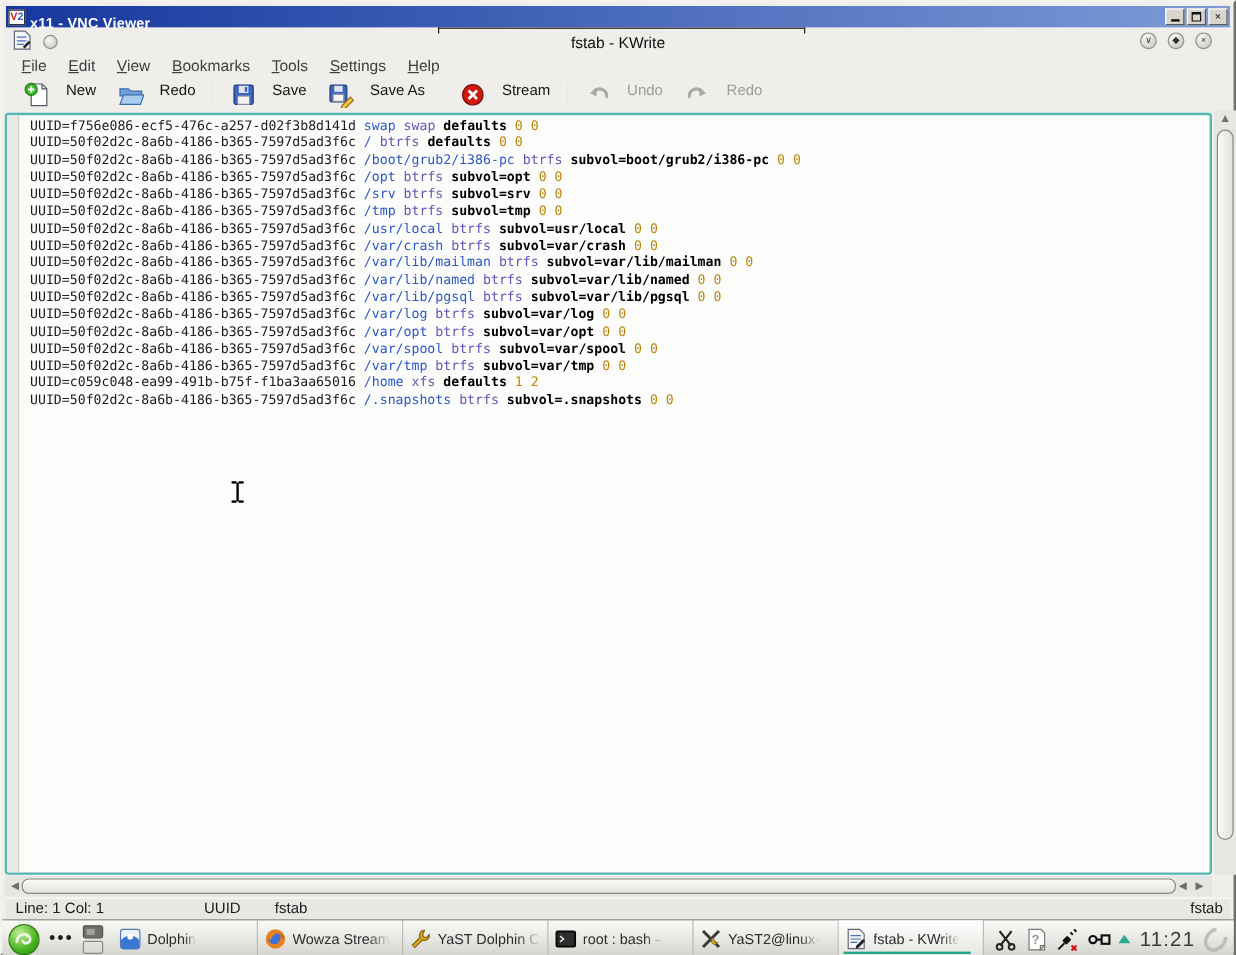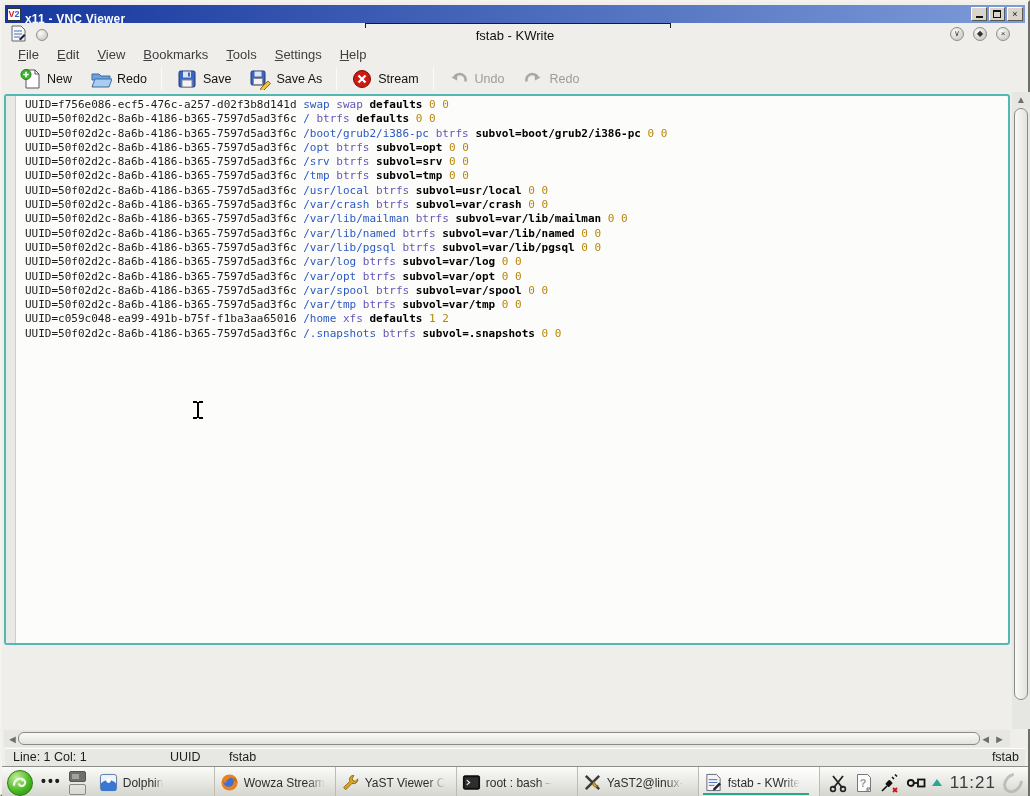--- a/index.html
+++ b/index.html
@@ -44,7 +44,7 @@
   
   .toolbar { position:absolute; left:3px; right:3px; top:62px; height:30px;
       display:flex; align-items:center; padding-left:6px; background:#efeeea; }
-  .tb-btn { display:flex; align-items:center; gap:5px; padding:2px 9px; height:27px; border-radius:3px; }
+  .tb-btn { display:flex; gap:13px; padding:2px 9px; height:27px; border-radius:3px; }
   .tb-btn .lbl { font-size:12.5px; color:#141414; white-space:nowrap; }
   .tb-btn.disabled .lbl { color:#9c9c98; }
   .tb-sep { width:1px; height:22px; background:#c2c1bb; border-right:1px solid #fbfbf8; margin:0 5px; }

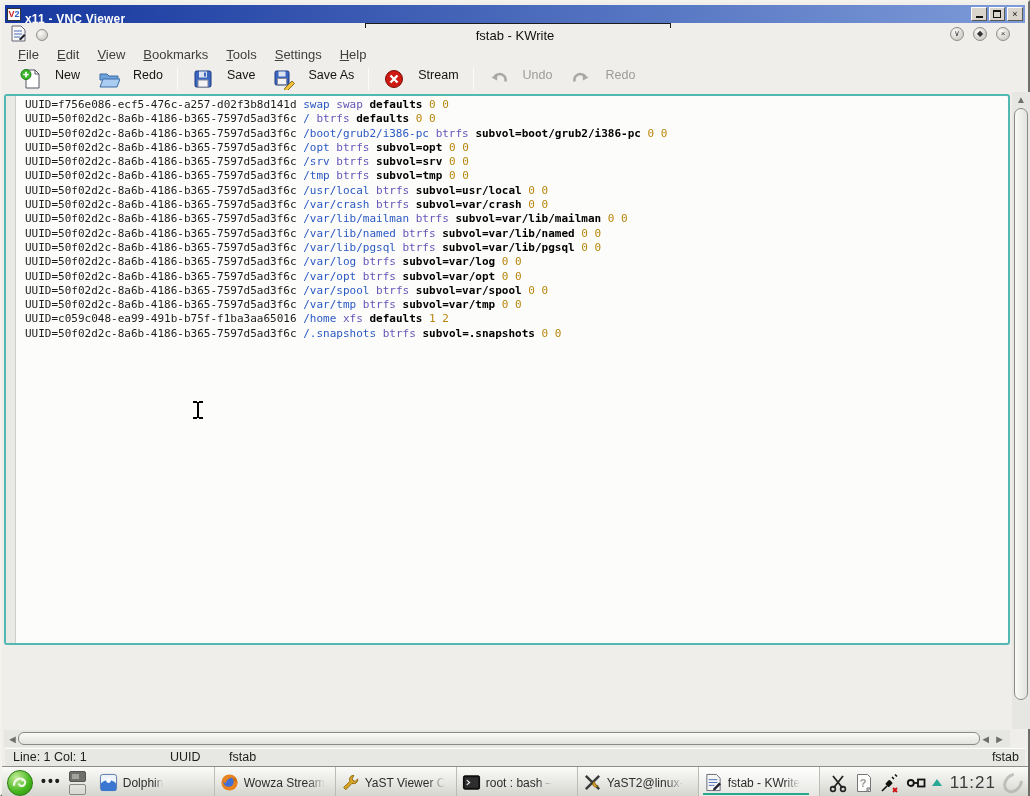--- a/index.html
+++ b/index.html
@@ -52,7 +52,7 @@
   .tb-ico svg { width:22px; height:22px; }
 
   
-  .editor-frame { position:absolute; left:2px; top:92px; width:1006px; height:551px;
+  .editor-frame { position:absolute; left:2px; top:92px; width:1006px; height:635px;
       border:2px solid var(--frame-teal); border-radius:3px; background:#fcfcfb; overflow:hidden; }
   .gutter { position:absolute; left:0; top:0; bottom:0; width:10px; background:#e9e9e6; border-right:1px solid #cfcfca; }
   .code { position:absolute; left:19px; top:2px; right:0;

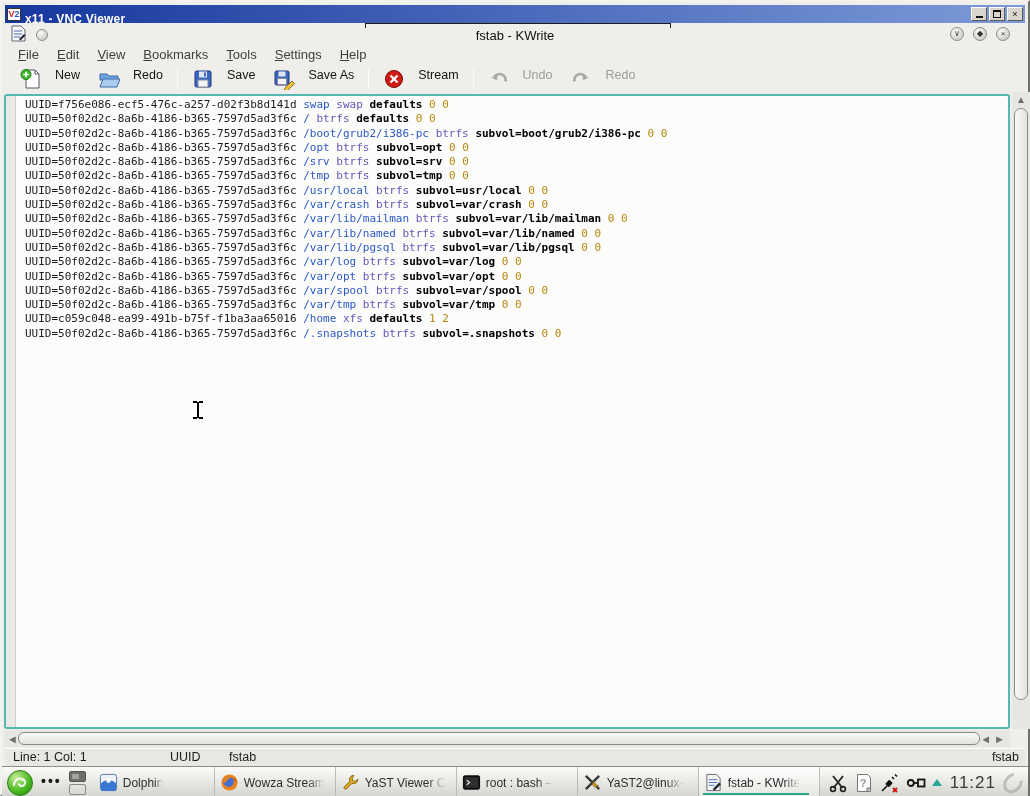--- a/index.html
+++ b/index.html
@@ -304,7 +304,7 @@
           <span class="t-ico"><svg viewBox="0 0 20 20">
               <path d="M13.5 2.5a4.3 4.3 0 00-4.1 6.2l-6.6 6.6 2.2 2.2 6.6-6.6a4.3 4.3 0 006-4.7l-2.7 2.7-2.3-.8-.8-2.3z" fill="#dba722" stroke="#8a6410"></path>
             </svg></span>
-          <span class="t-lbl">YaST Viewer C</span>
+          <span class="t-lbl">YaST Dolphin C</span>
         </div>
         <div class="task">
           <span class="t-ico"><svg viewBox="0 0 20 20">

